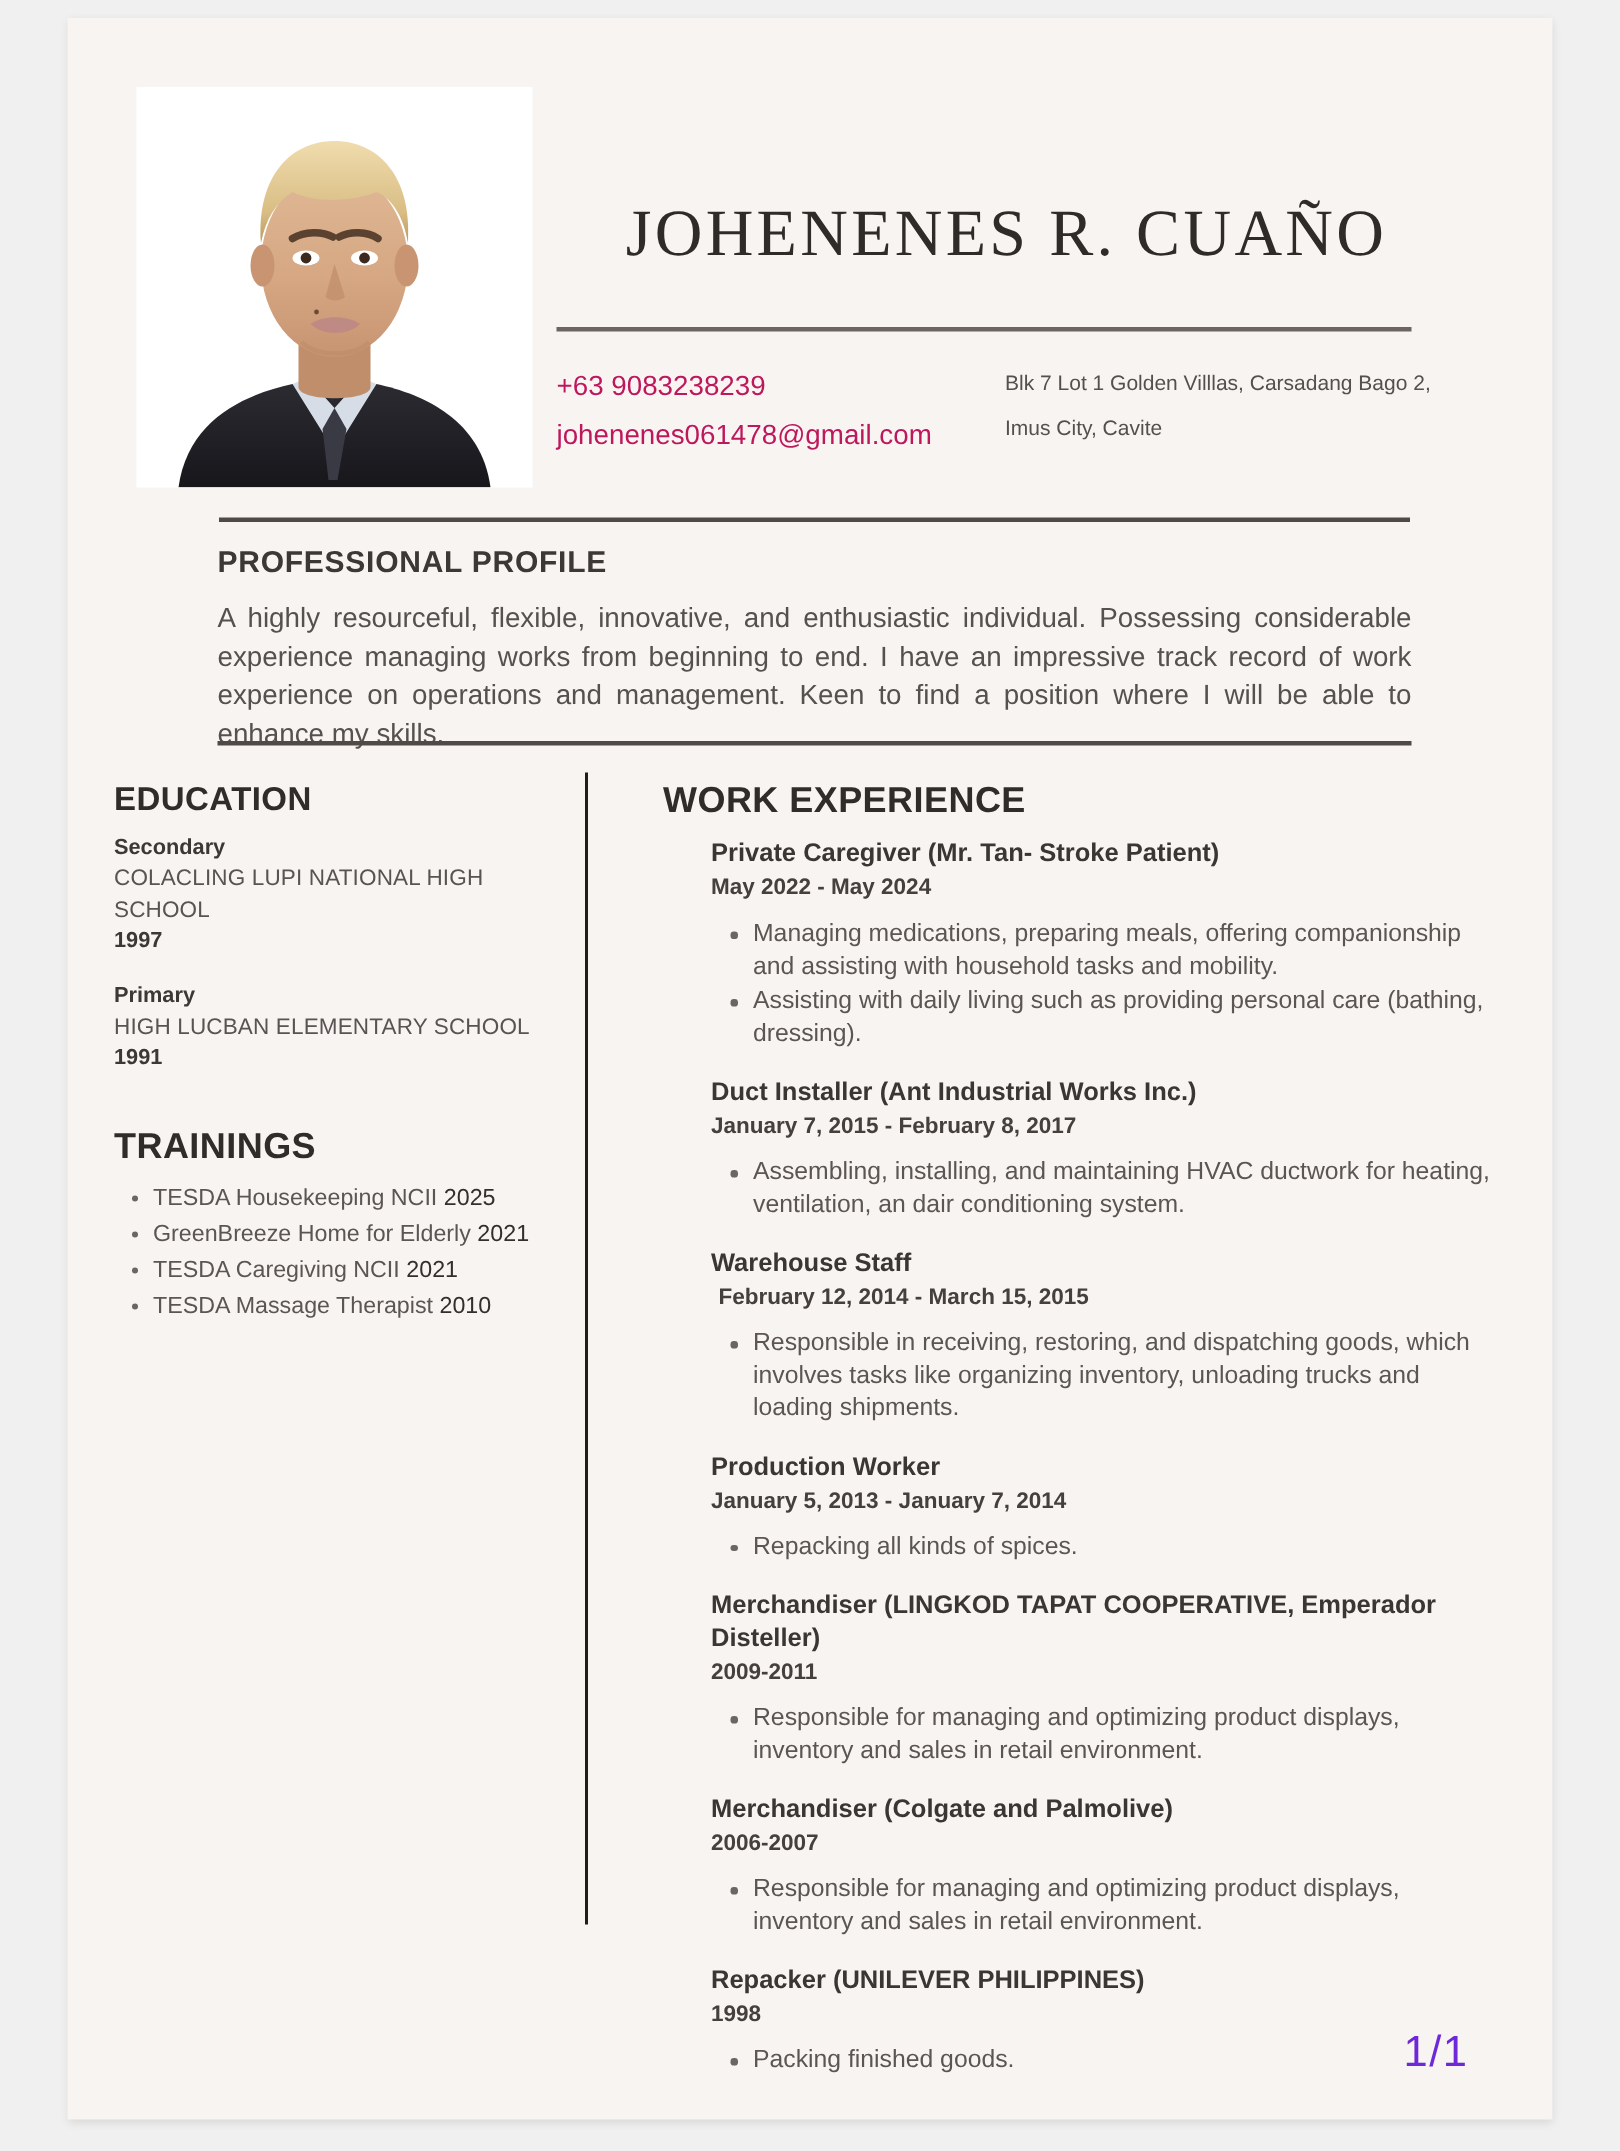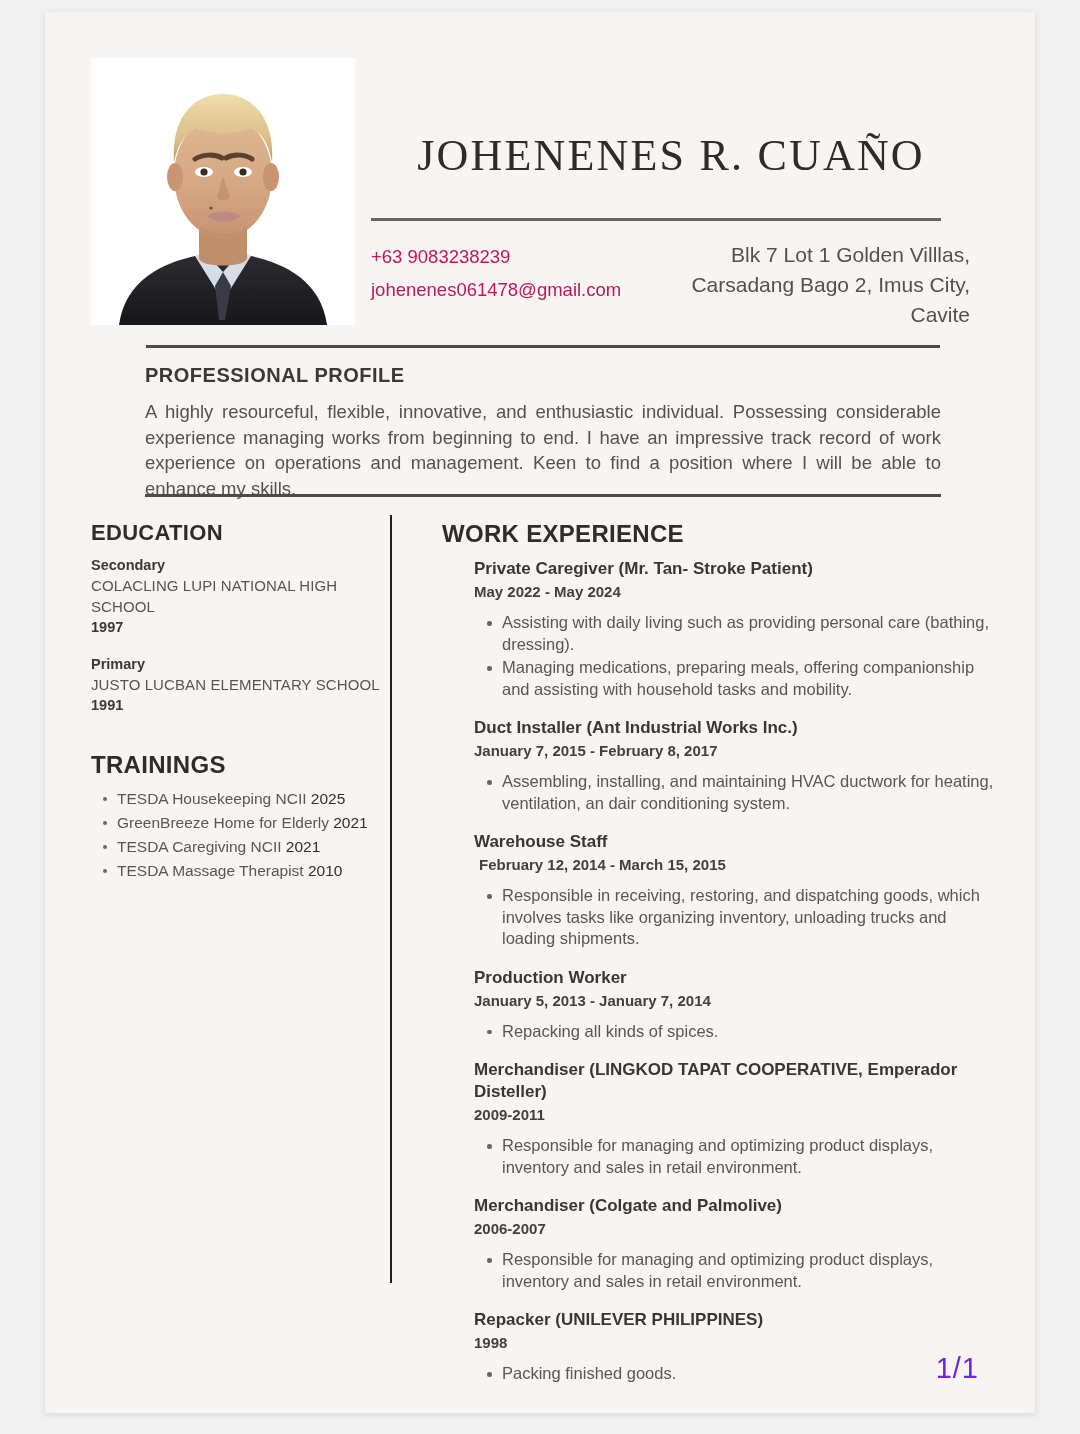--- a/index.html
+++ b/index.html
@@ -80,9 +80,8 @@
     top: 228px;
     width: 300px;
     color: #54504e;
-    font-size: 21px;
+    font-size: 14px;
     line-height: 30px;
-    text-align: right;
   }
 
   .rule-top-wide {

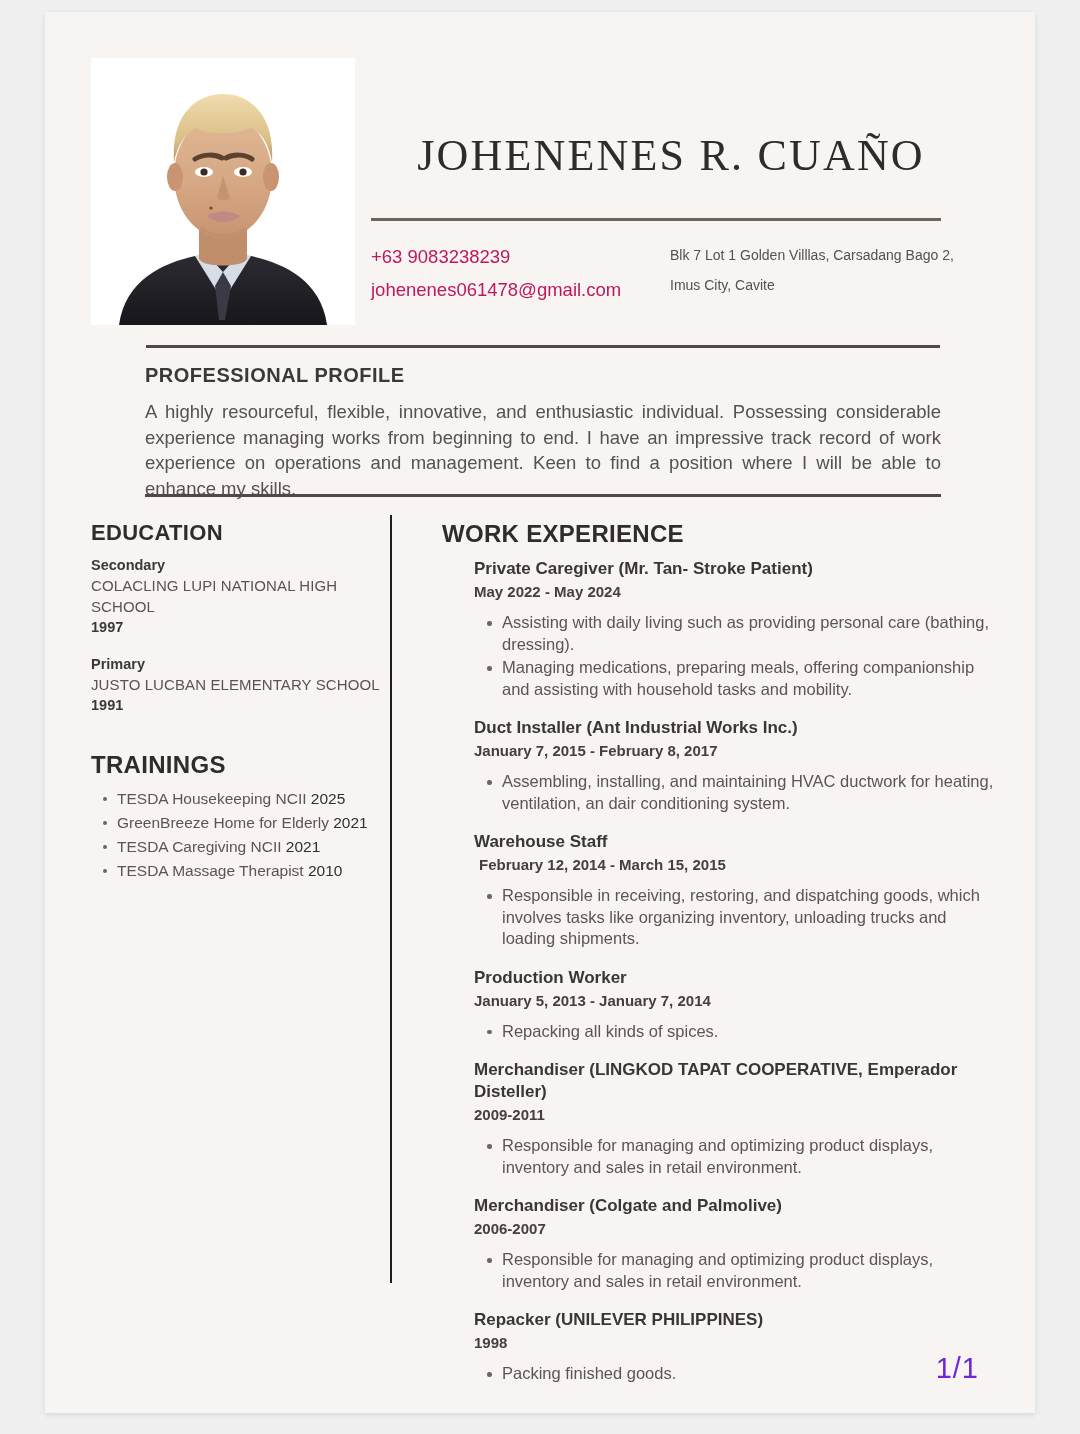--- a/index.html
+++ b/index.html
@@ -135,7 +135,7 @@
 
   .col-left {
     position: absolute;
-    left: 46px;
+    left: 31px;
     top: 508px;
     width: 300px;
   }

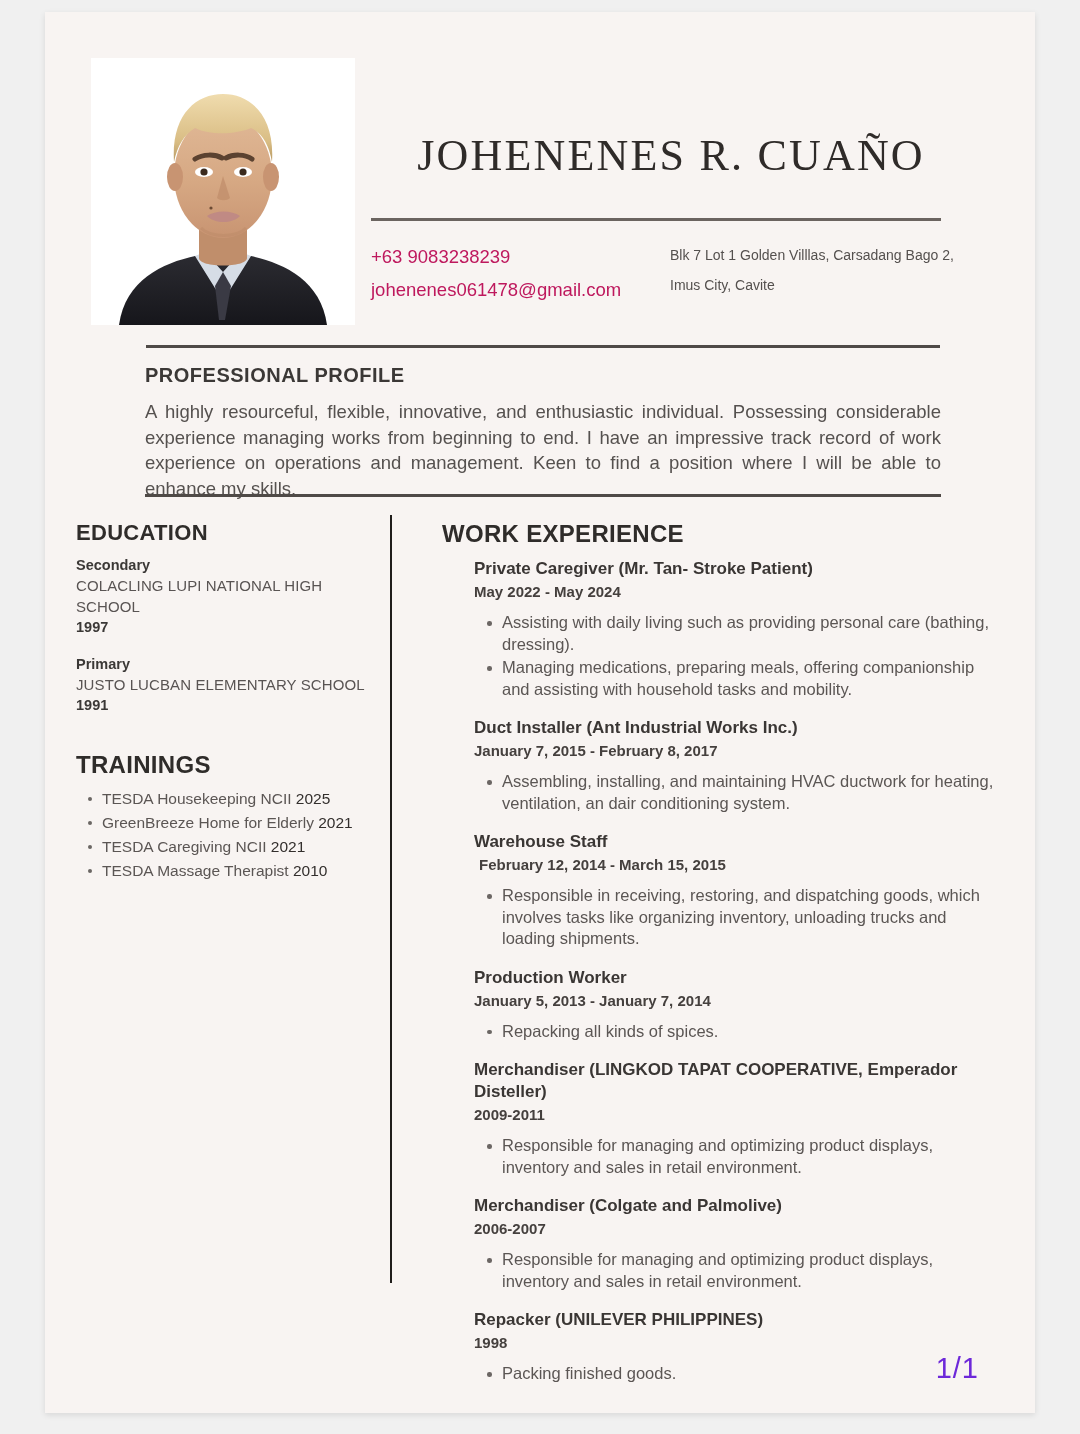--- a/index.html
+++ b/index.html
@@ -381,8 +381,8 @@
       <div class="job-title">Private Caregiver (Mr. Tan- Stroke Patient)</div>
       <div class="job-date">May 2022 - May 2024</div>
       <ul class="duties">
+        <li>Managing medications, preparing meals, offering companionship and assisting with household tasks and mobility.</li>
         <li>Assisting with daily living such as providing personal care (bathing, dressing).</li>
-        <li>Managing medications, preparing meals, offering companionship and assisting with household tasks and mobility.</li>
       </ul>
     </div>
 

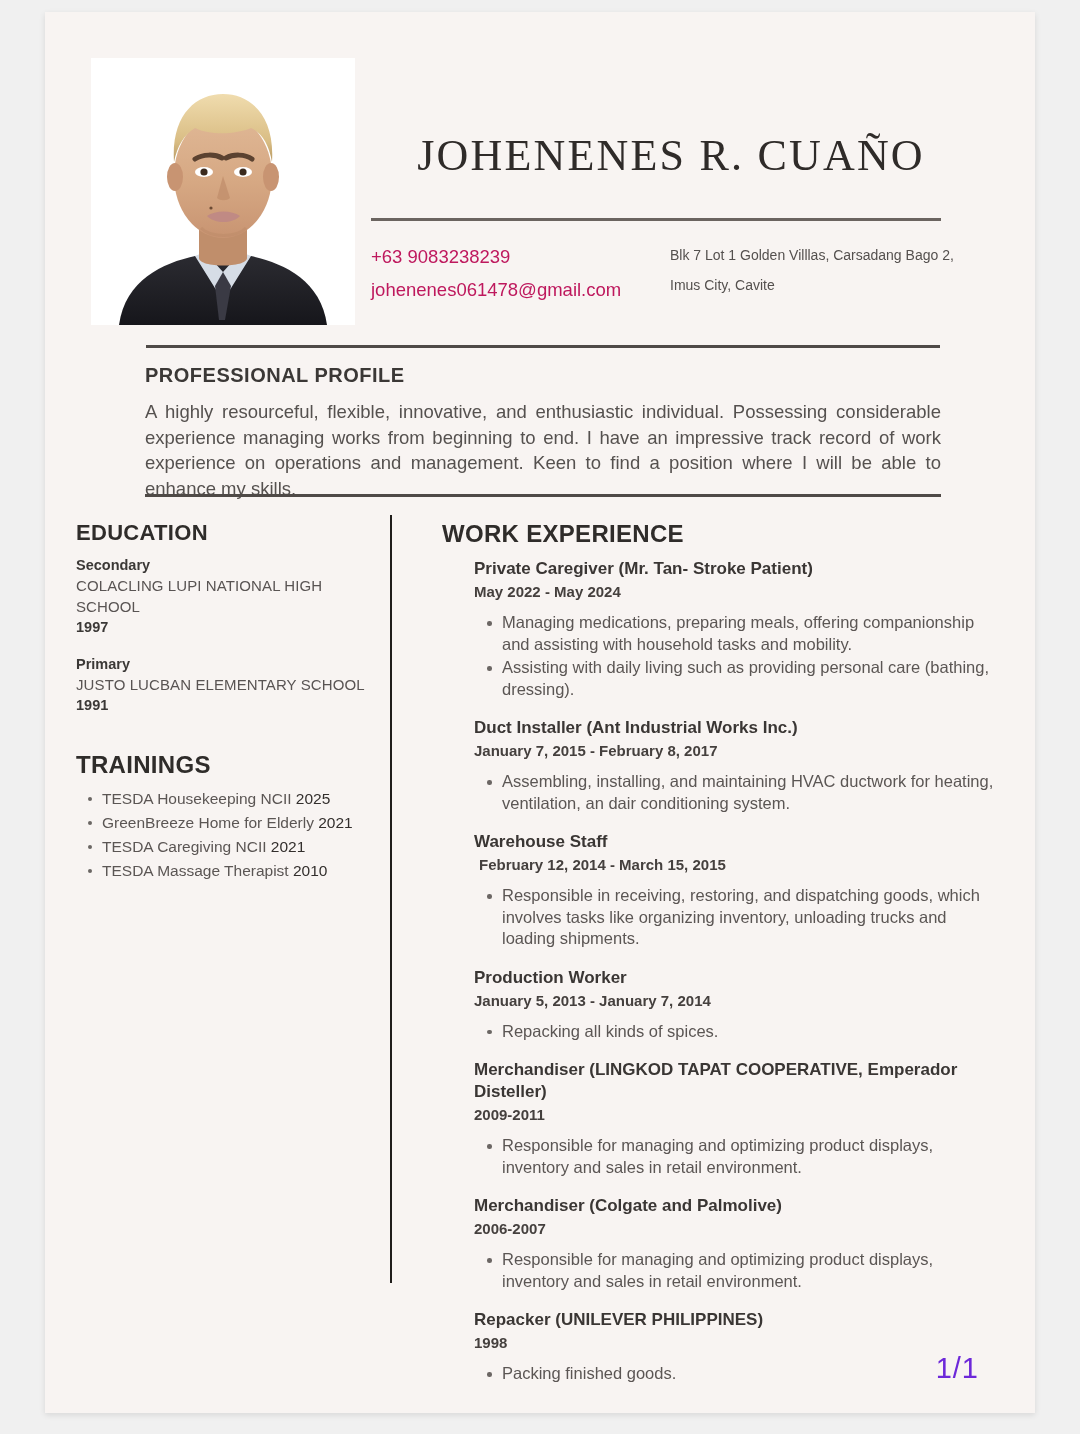--- a/index.html
+++ b/index.html
@@ -348,7 +348,7 @@
       </div>
       <div class="edu-item">
         <div class="edu-level">Primary</div>
-        <div class="edu-school">JUSTO LUCBAN ELEMENTARY SCHOOL</div>
+        <div class="edu-school">HIGH LUCBAN ELEMENTARY SCHOOL</div>
         <div class="edu-year">1991</div>
       </div>
     </div>

